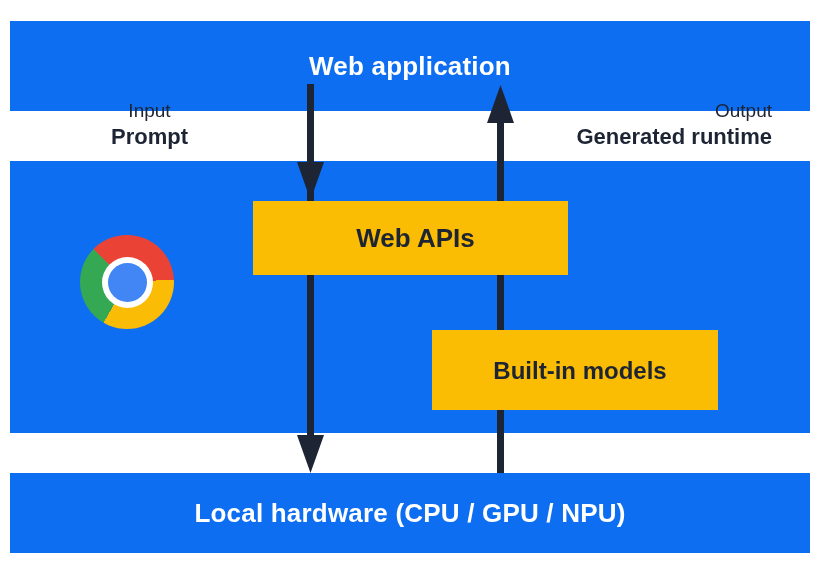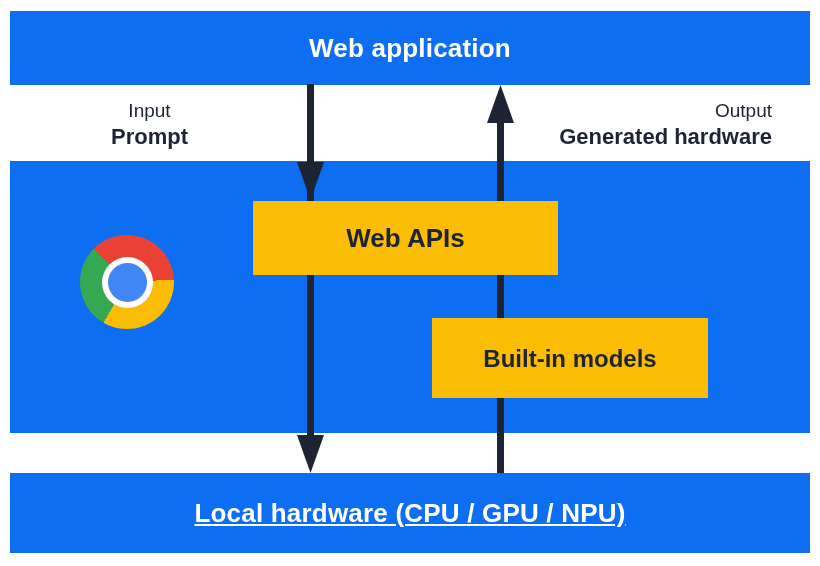--- a/index.html
+++ b/index.html
@@ -23,7 +23,7 @@
     color:var(--text-white);font-weight:700;font-size:26px;letter-spacing:0.2px;
     z-index:0;
   }
-  #top-bar{top:11px;height:74px;}
+  #top-bar{top:21px;height:90px;}
   #mid-panel{top:161px;height:272px;}
   #bottom-bar{top:473px;height:80px;text-decoration:underline;}
 

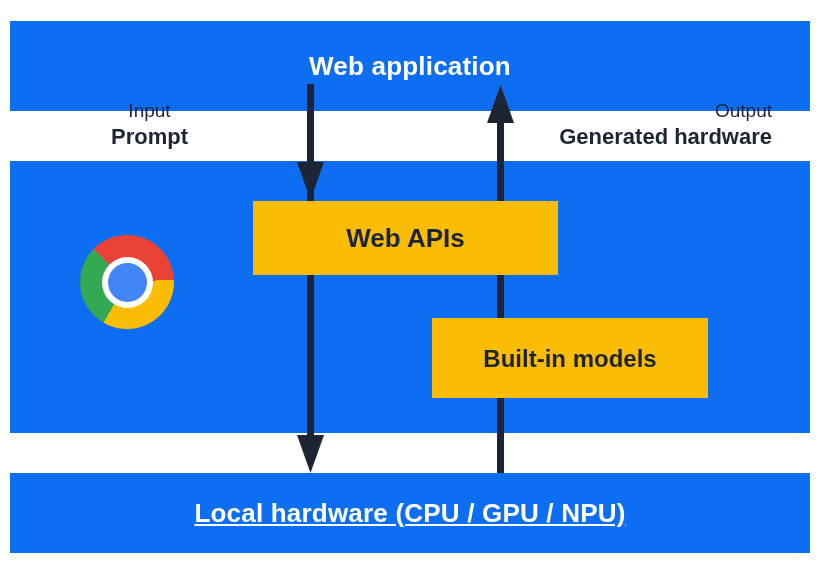--- a/index.html
+++ b/index.html
@@ -87,7 +87,7 @@
 
   <div class="flow-label" id="output-label">
     <div class="title">Output</div>
-    <div class="value">Generated hardware</div>
+    <div class="value">Generated runtime</div>
   </div>
 
   <div class="bar" id="mid-panel"></div>

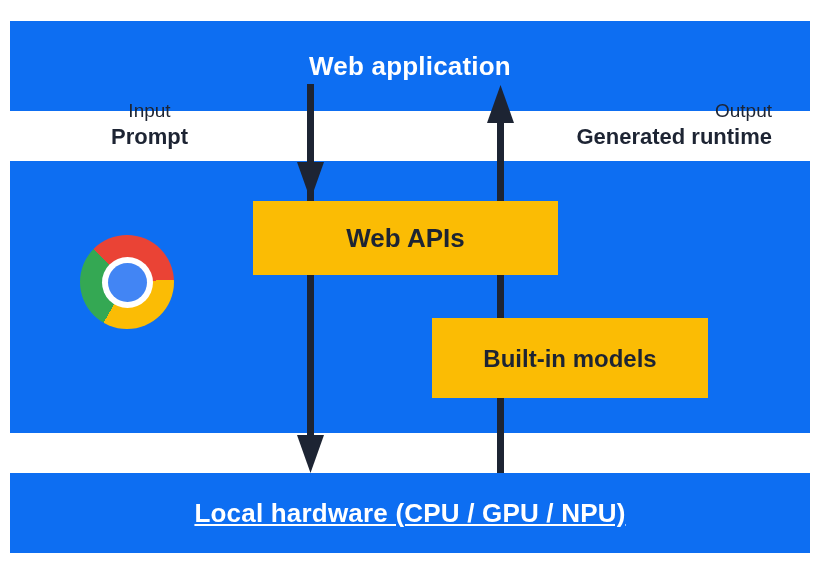--- a/index.html
+++ b/index.html
@@ -46,7 +46,7 @@
   .yellow-box{
     position:absolute;background:var(--box-yellow);z-index:2;
     display:flex;flex-direction:column;align-items:center;justify-content:center;
-    color:var(--ink-dark);font-weight:700;text-align:center;
+    color:var(--ink-dark);font-weight:700;text-align:center;padding-left:10px;
   }
   #web-apis-box{left:253px;top:201px;width:305px;height:74px;font-size:26px;}
   #builtin-box{left:432px;top:318px;width:276px;height:80px;font-size:24px;line-height:31px;}

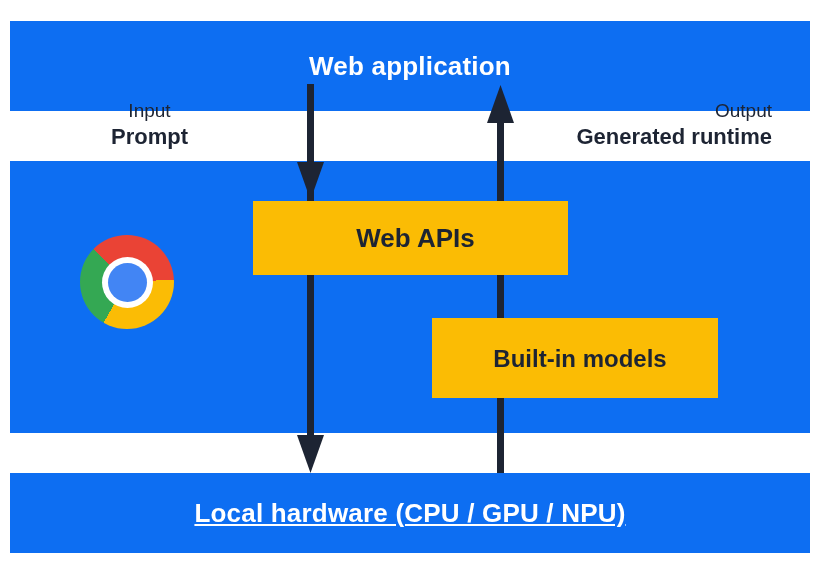--- a/index.html
+++ b/index.html
@@ -49,7 +49,7 @@
     color:var(--ink-dark);font-weight:700;text-align:center;padding-left:10px;
   }
   #web-apis-box{left:253px;top:201px;width:305px;height:74px;font-size:26px;}
-  #builtin-box{left:432px;top:318px;width:276px;height:80px;font-size:24px;line-height:31px;}
+  #builtin-box{left:432px;top:330px;width:276px;height:80px;font-size:24px;line-height:31px;}
 
   #chrome-icon{
     position:absolute;left:80px;top:235px;width:94px;height:94px;border-radius:50%;z-index:1;

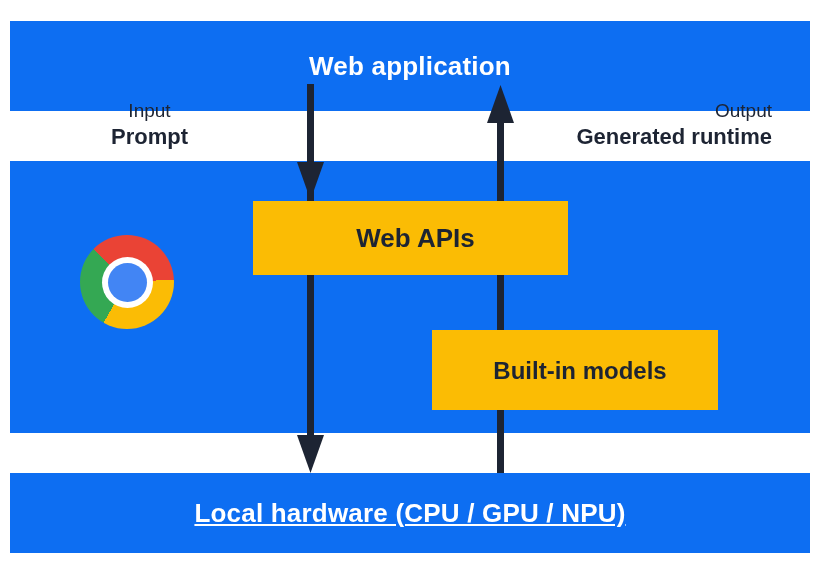--- a/index.html
+++ b/index.html
@@ -25,7 +25,7 @@
   }
   #top-bar{top:21px;height:90px;}
   #mid-panel{top:161px;height:272px;}
-  #bottom-bar{top:473px;height:80px;text-decoration:underline;}
+  #bottom-bar{top:473px;height:80px;}
 
   .flow-label{position:absolute;top:101px;color:var(--ink-dark);z-index:1;line-height:1;}
   .flow-label .title{font-size:19px;font-weight:400;}

